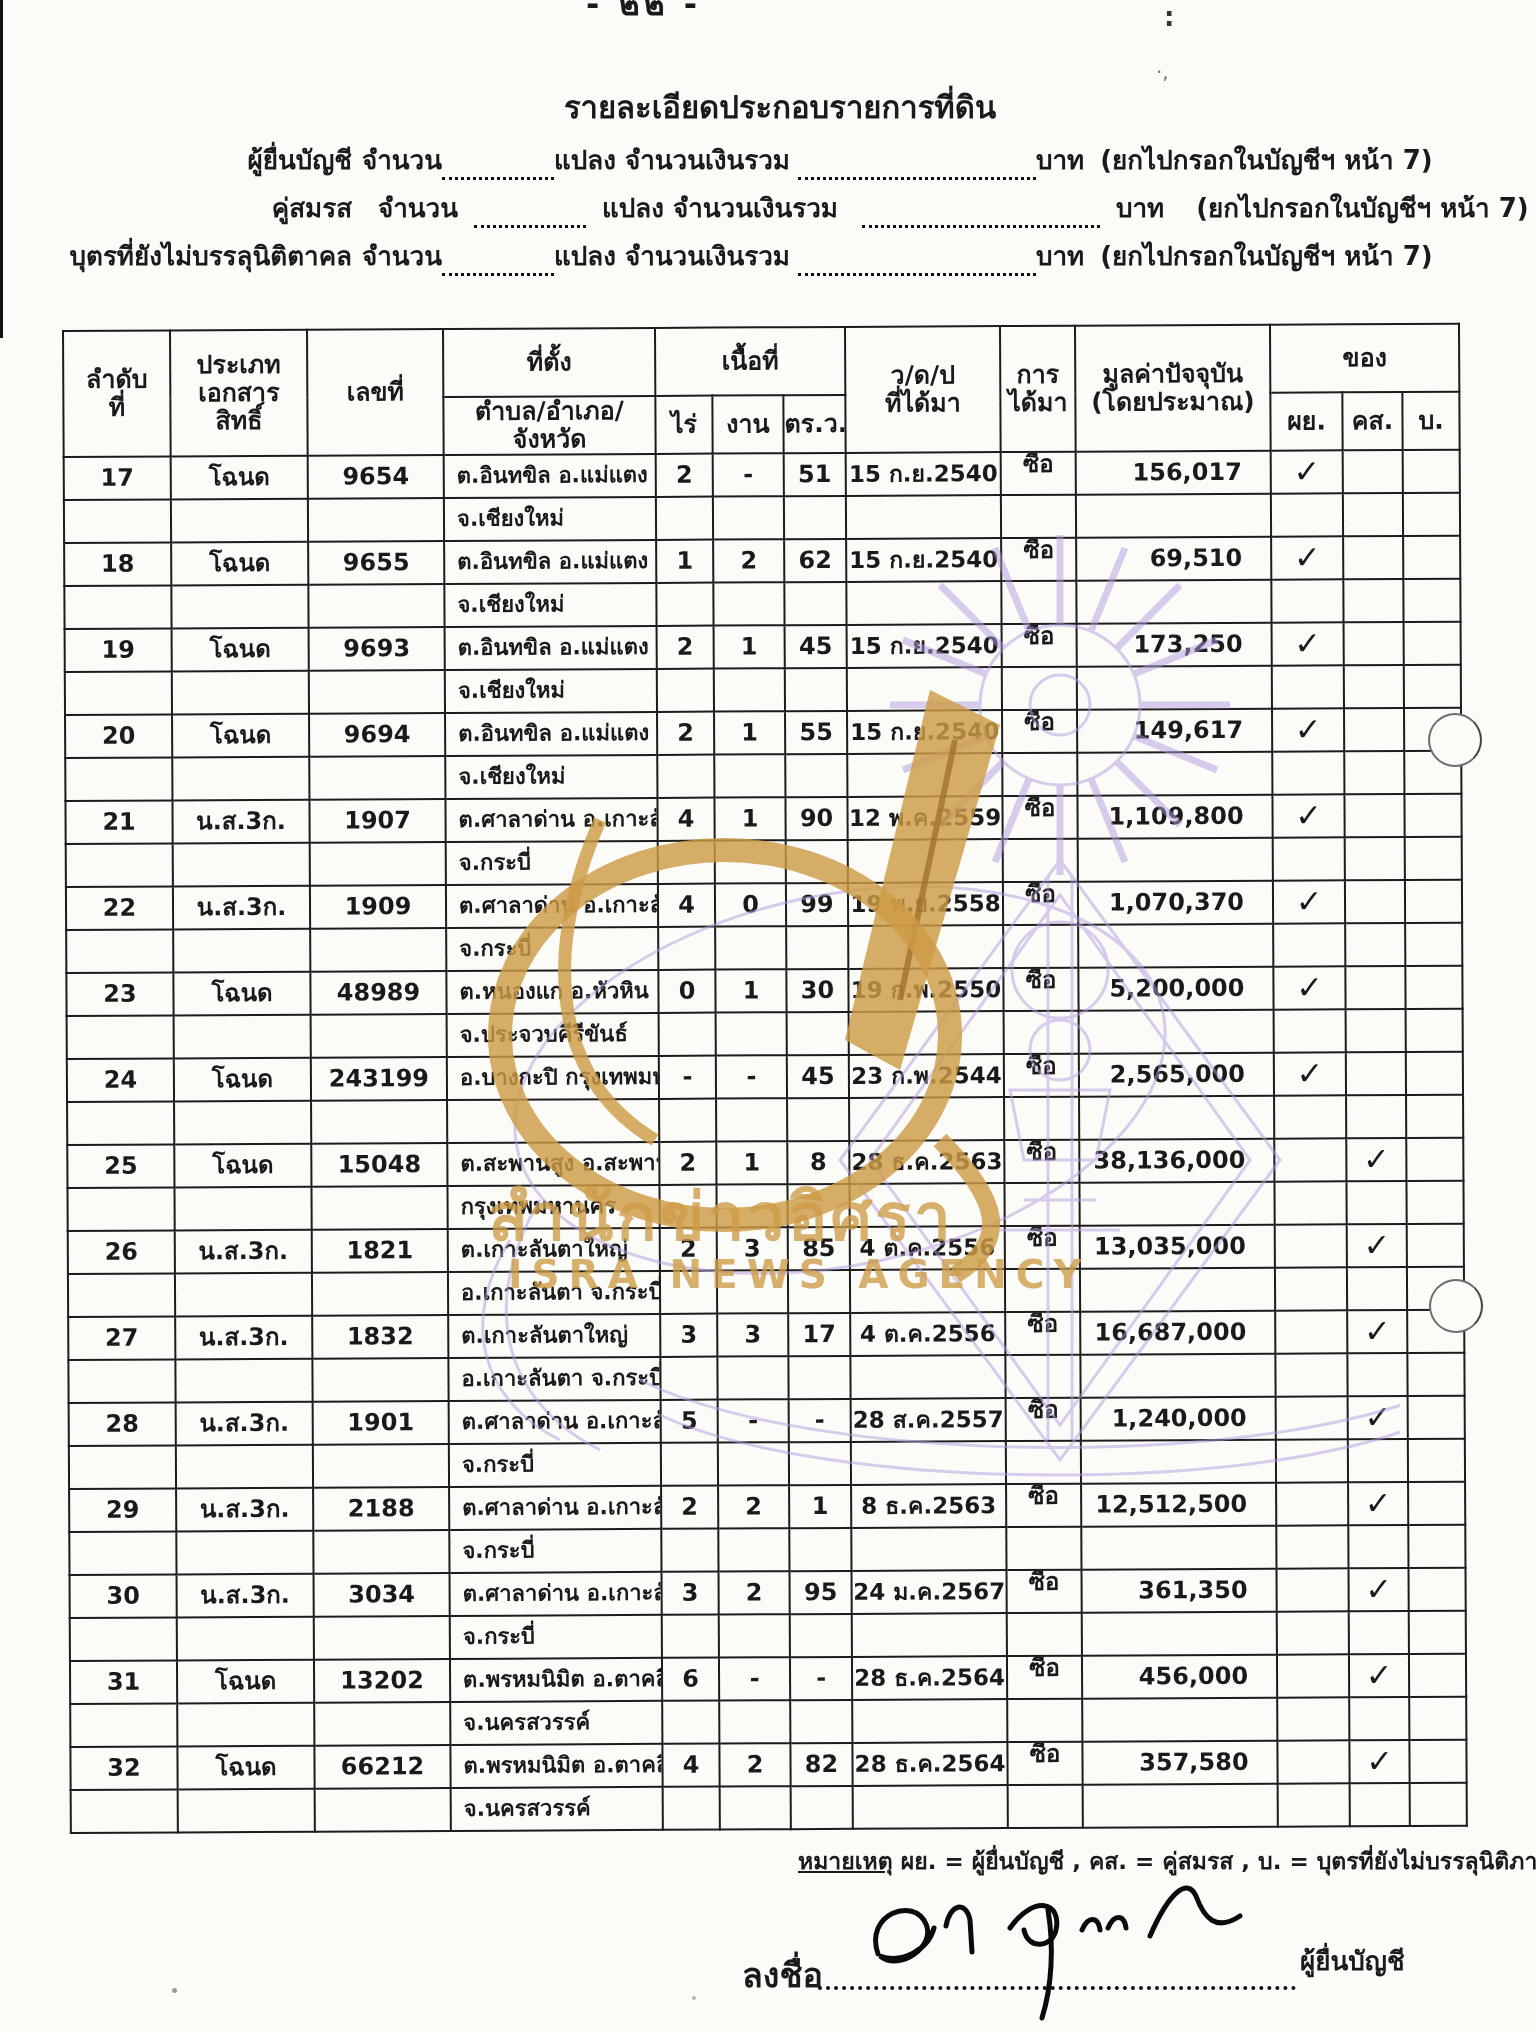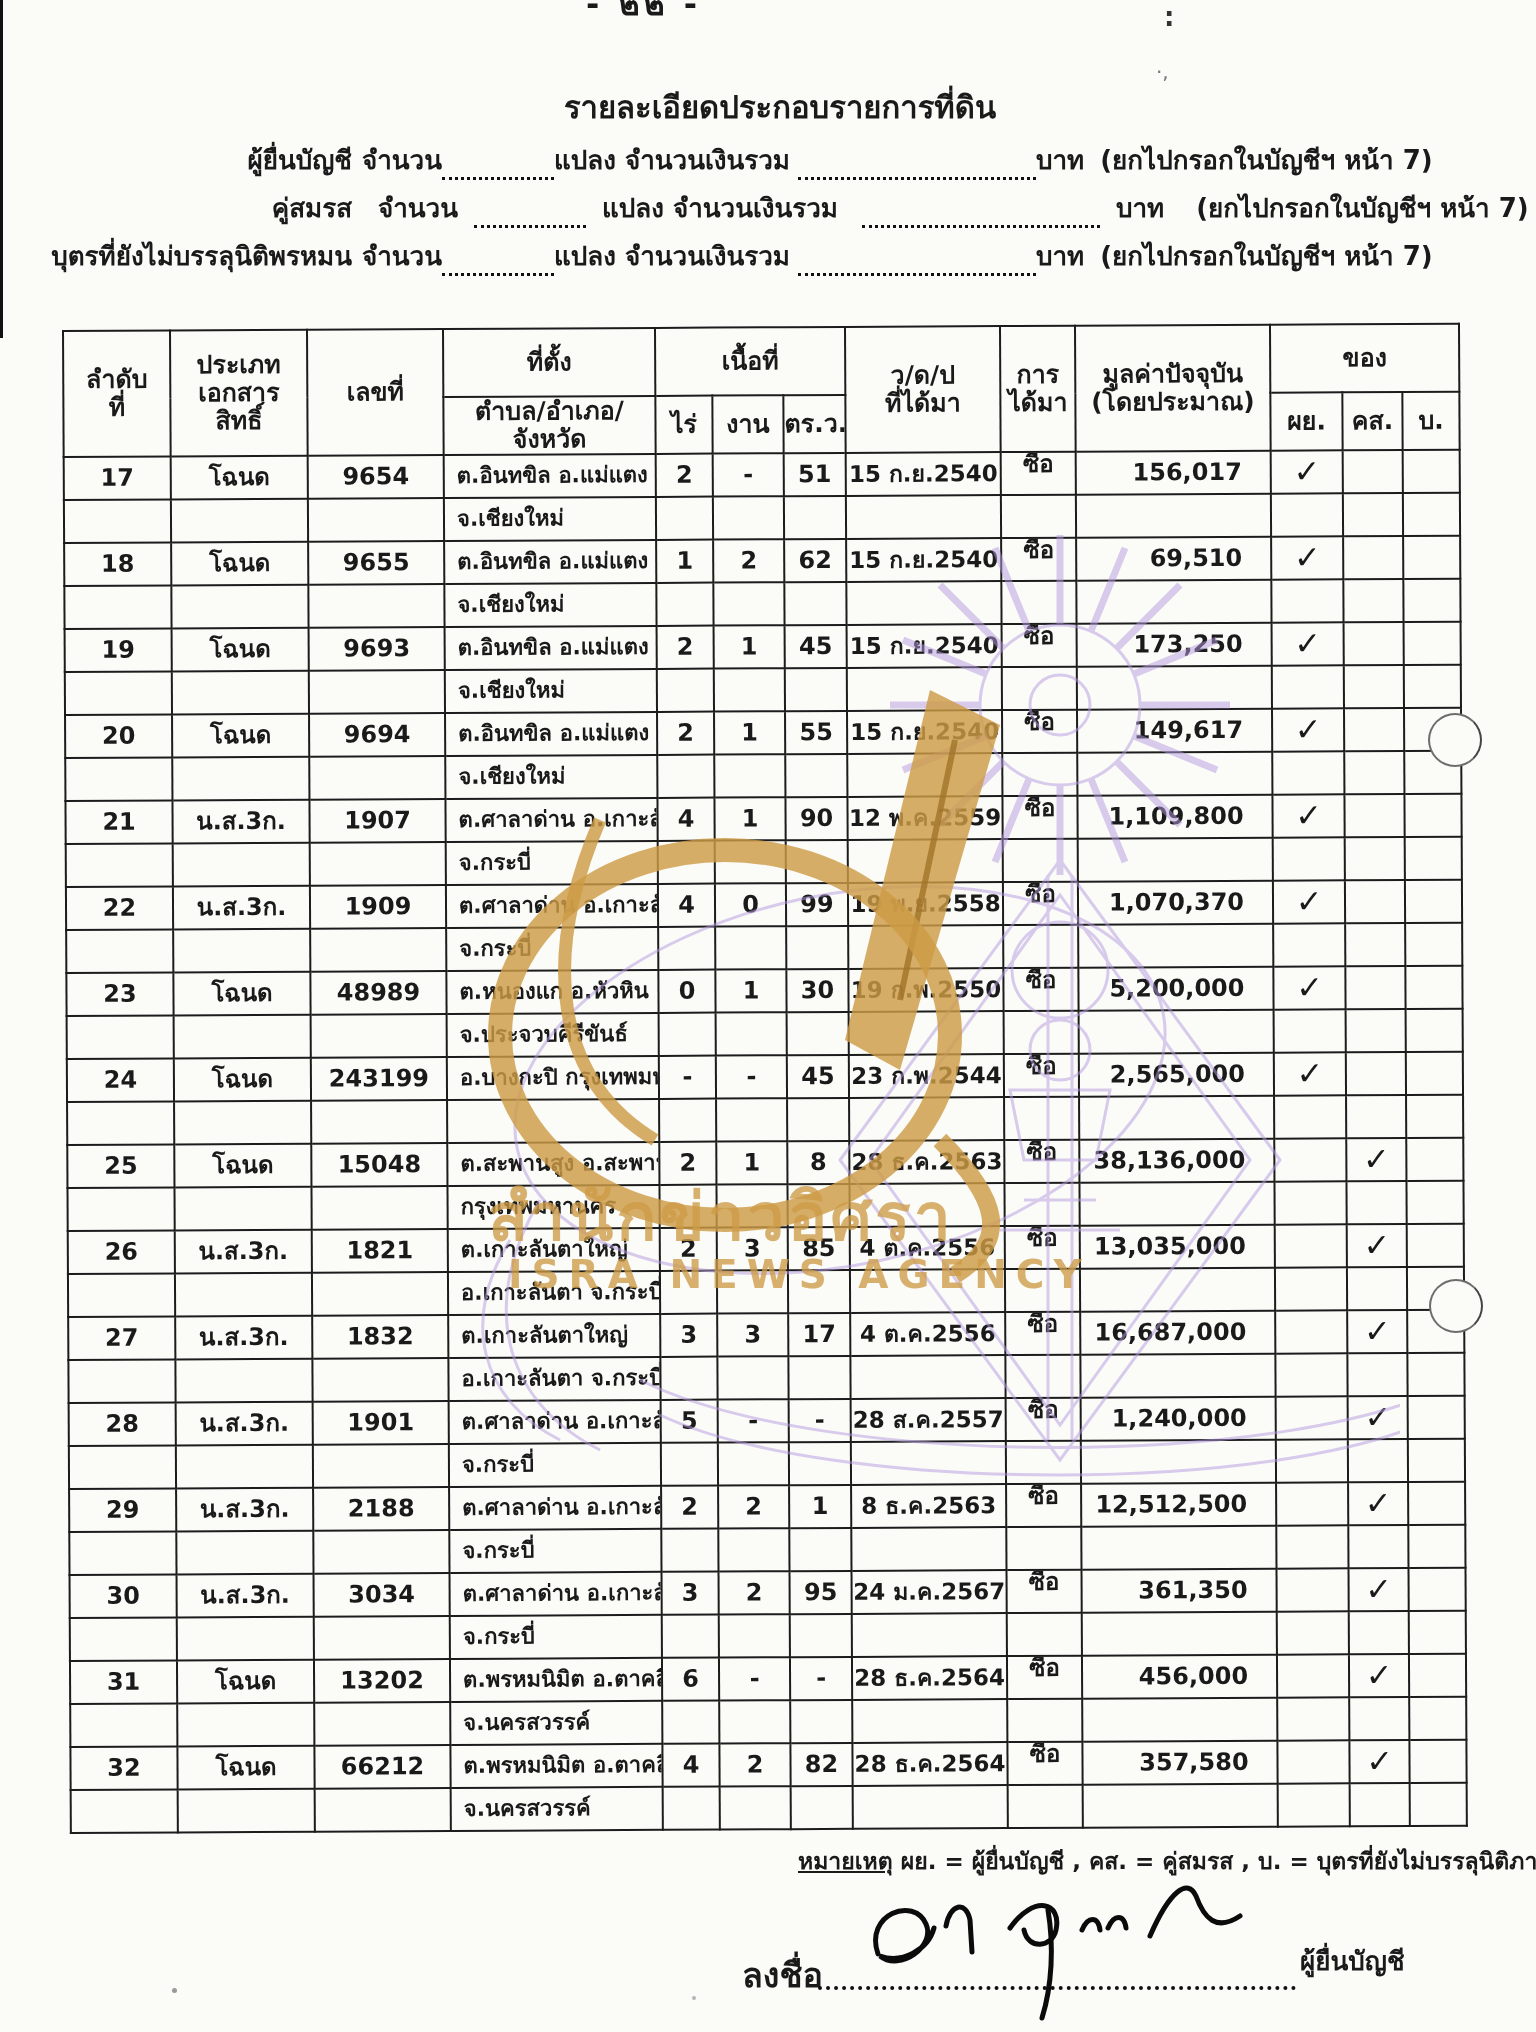--- a/index.html
+++ b/index.html
@@ -105,7 +105,7 @@
         <span class="fl-note">(ยกไปกรอกในบัญชีฯ หน้า 7)</span>
       </div>
       <div class="form-line" style="top: 96px;">
-        <span class="fl-label">บุตรที่ยังไม่บรรลุนิติพรหมน</span>
+        <span class="fl-label">บุตรที่ยังไม่บรรลุนิติตาคล</span>
         <span class="fl-word">จำนวน</span>
         <span class="dotted d1"></span>
         <span class="fl-word">แปลง&nbsp;จำนวนเงินรวม</span>

